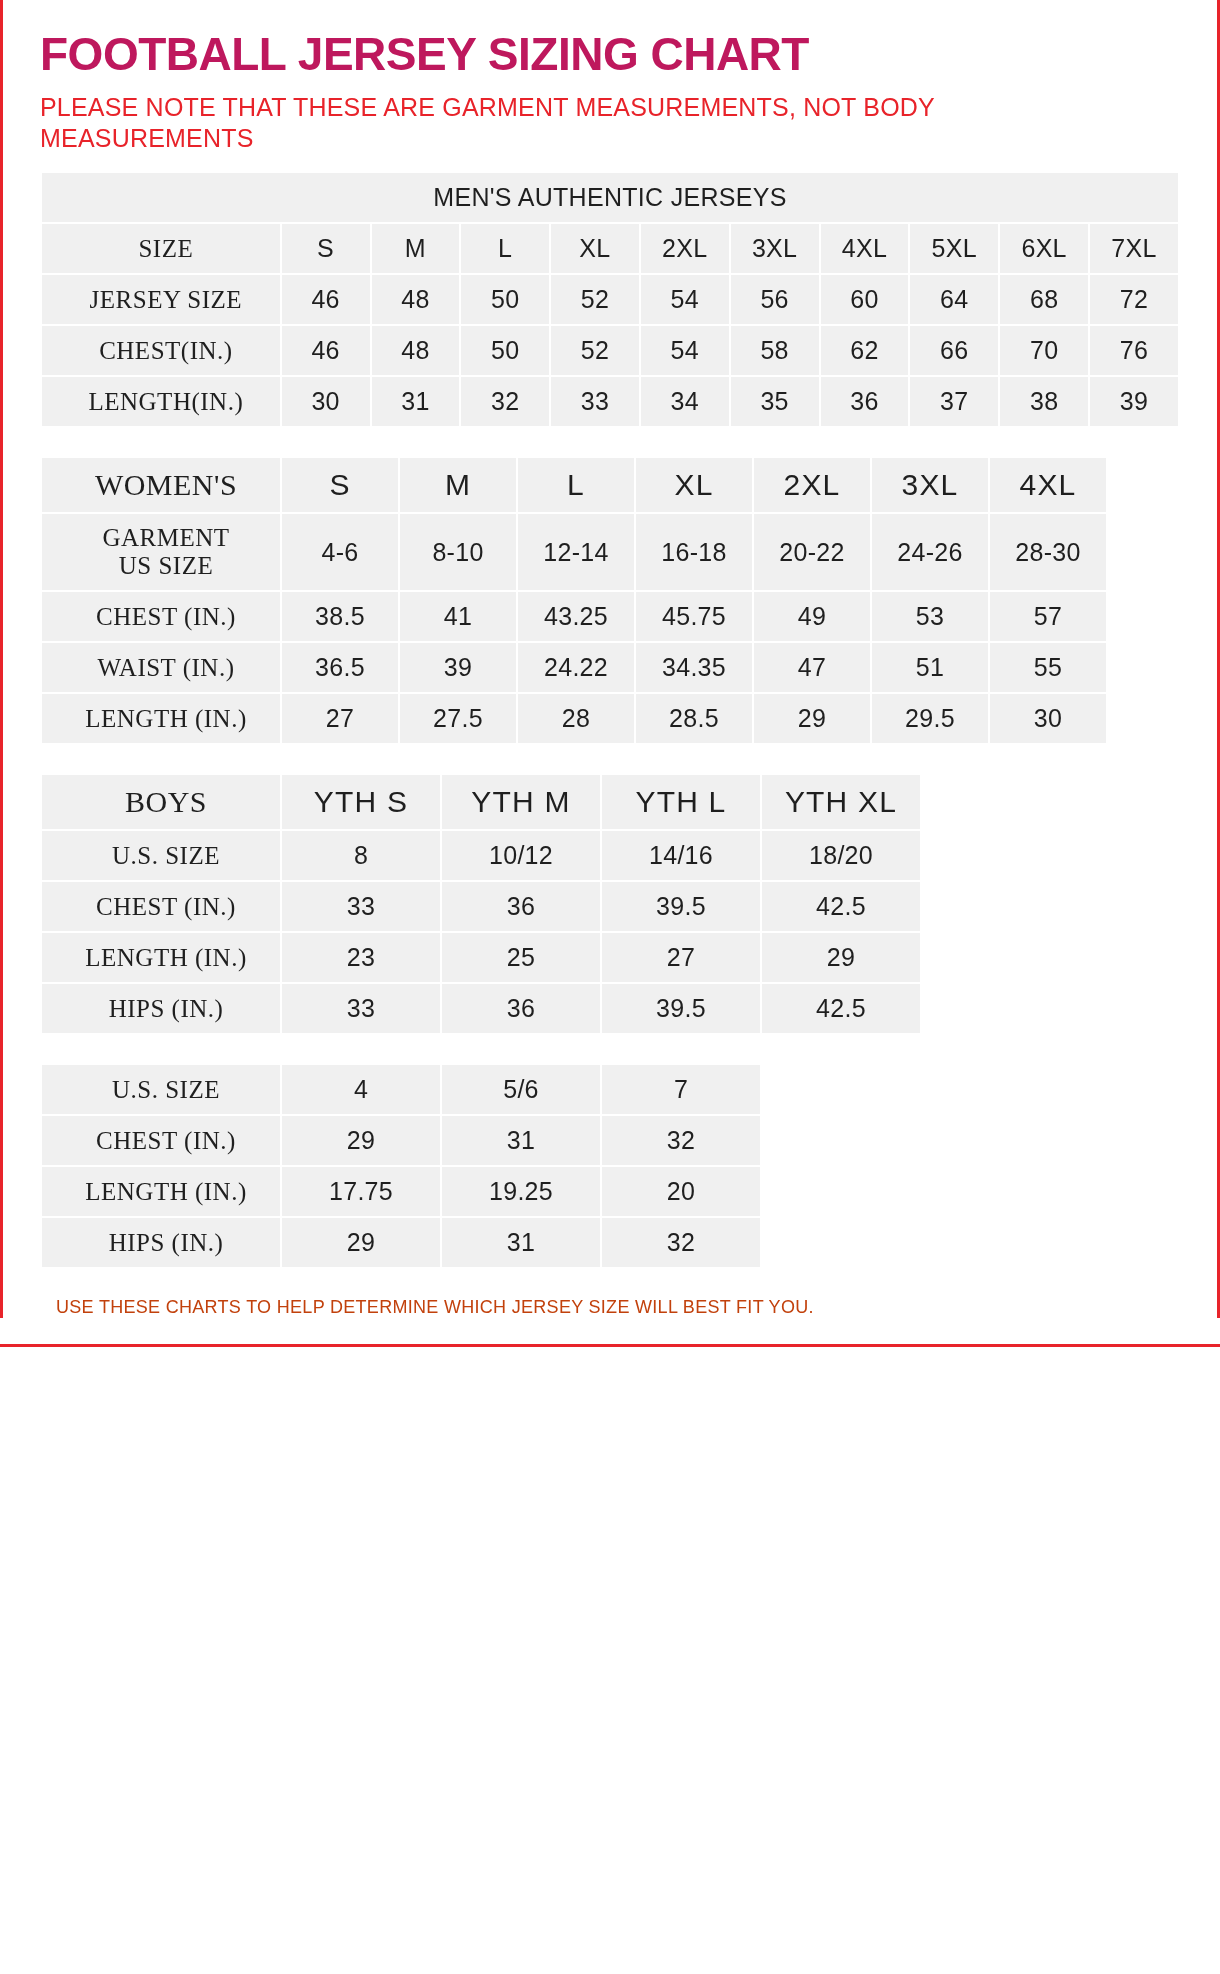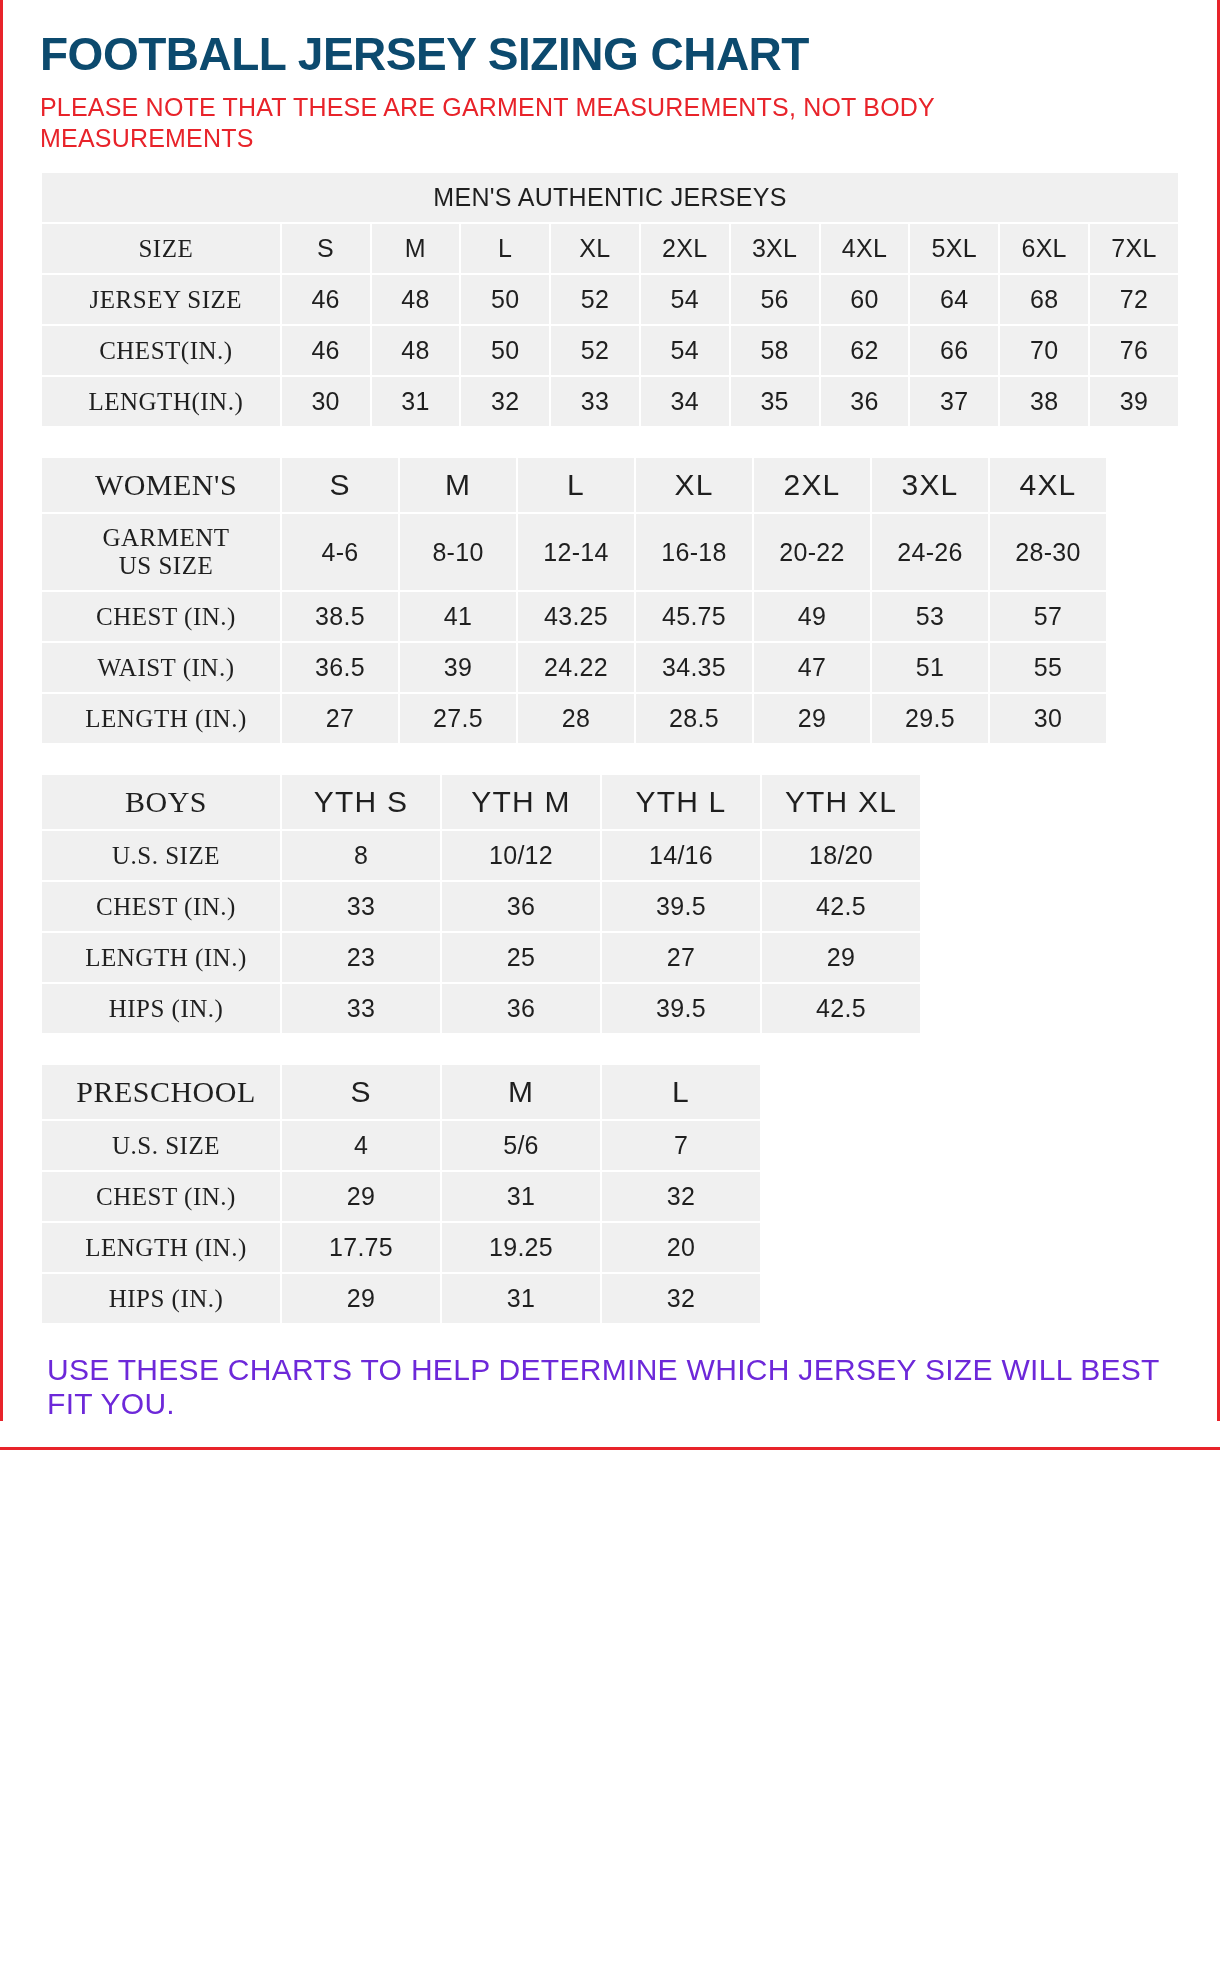--- a/index.html
+++ b/index.html
@@ -26,7 +26,7 @@
     letter-spacing: -0.5px;
     line-height: 1.05;
     margin: 0 0 14px 0;
-    color: #0c4a6e;
+    color: #be185d;
   }
   .doc-note {
     font-size: 25px;

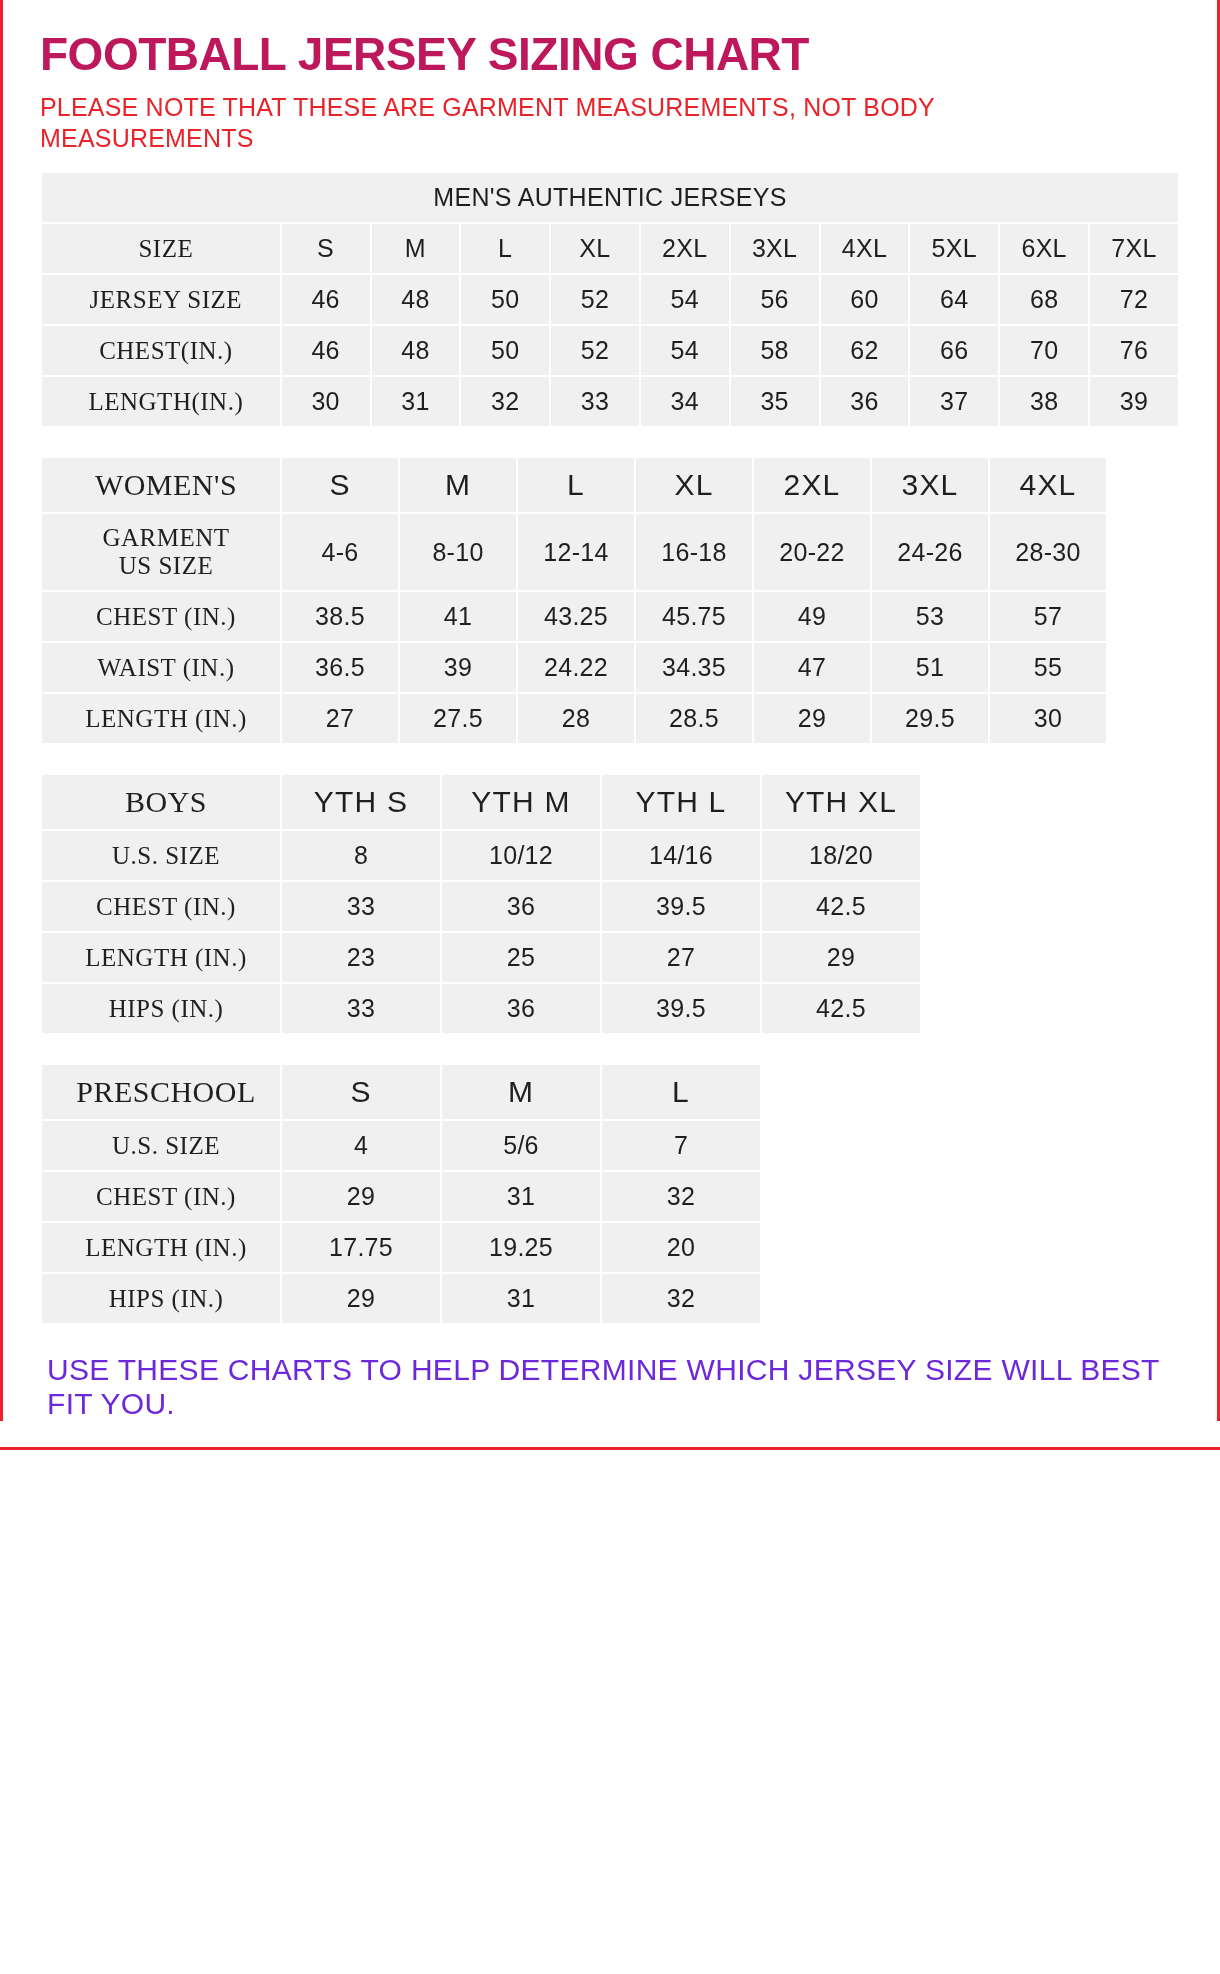--- a/index.html
+++ b/index.html
@@ -321,12 +321,6 @@
         <col class="c">
     </colgroup>
     <tbody>
-      <tr class="section-head">
-        <td class="rowhead small">PRESCHOOL</td>
-        <td class="small">S</td>
-        <td class="small">M</td>
-        <td class="small">L</td>
-      </tr>
       <tr>
         <td class="rowhead">U.S. SIZE</td>
         <td>4</td>

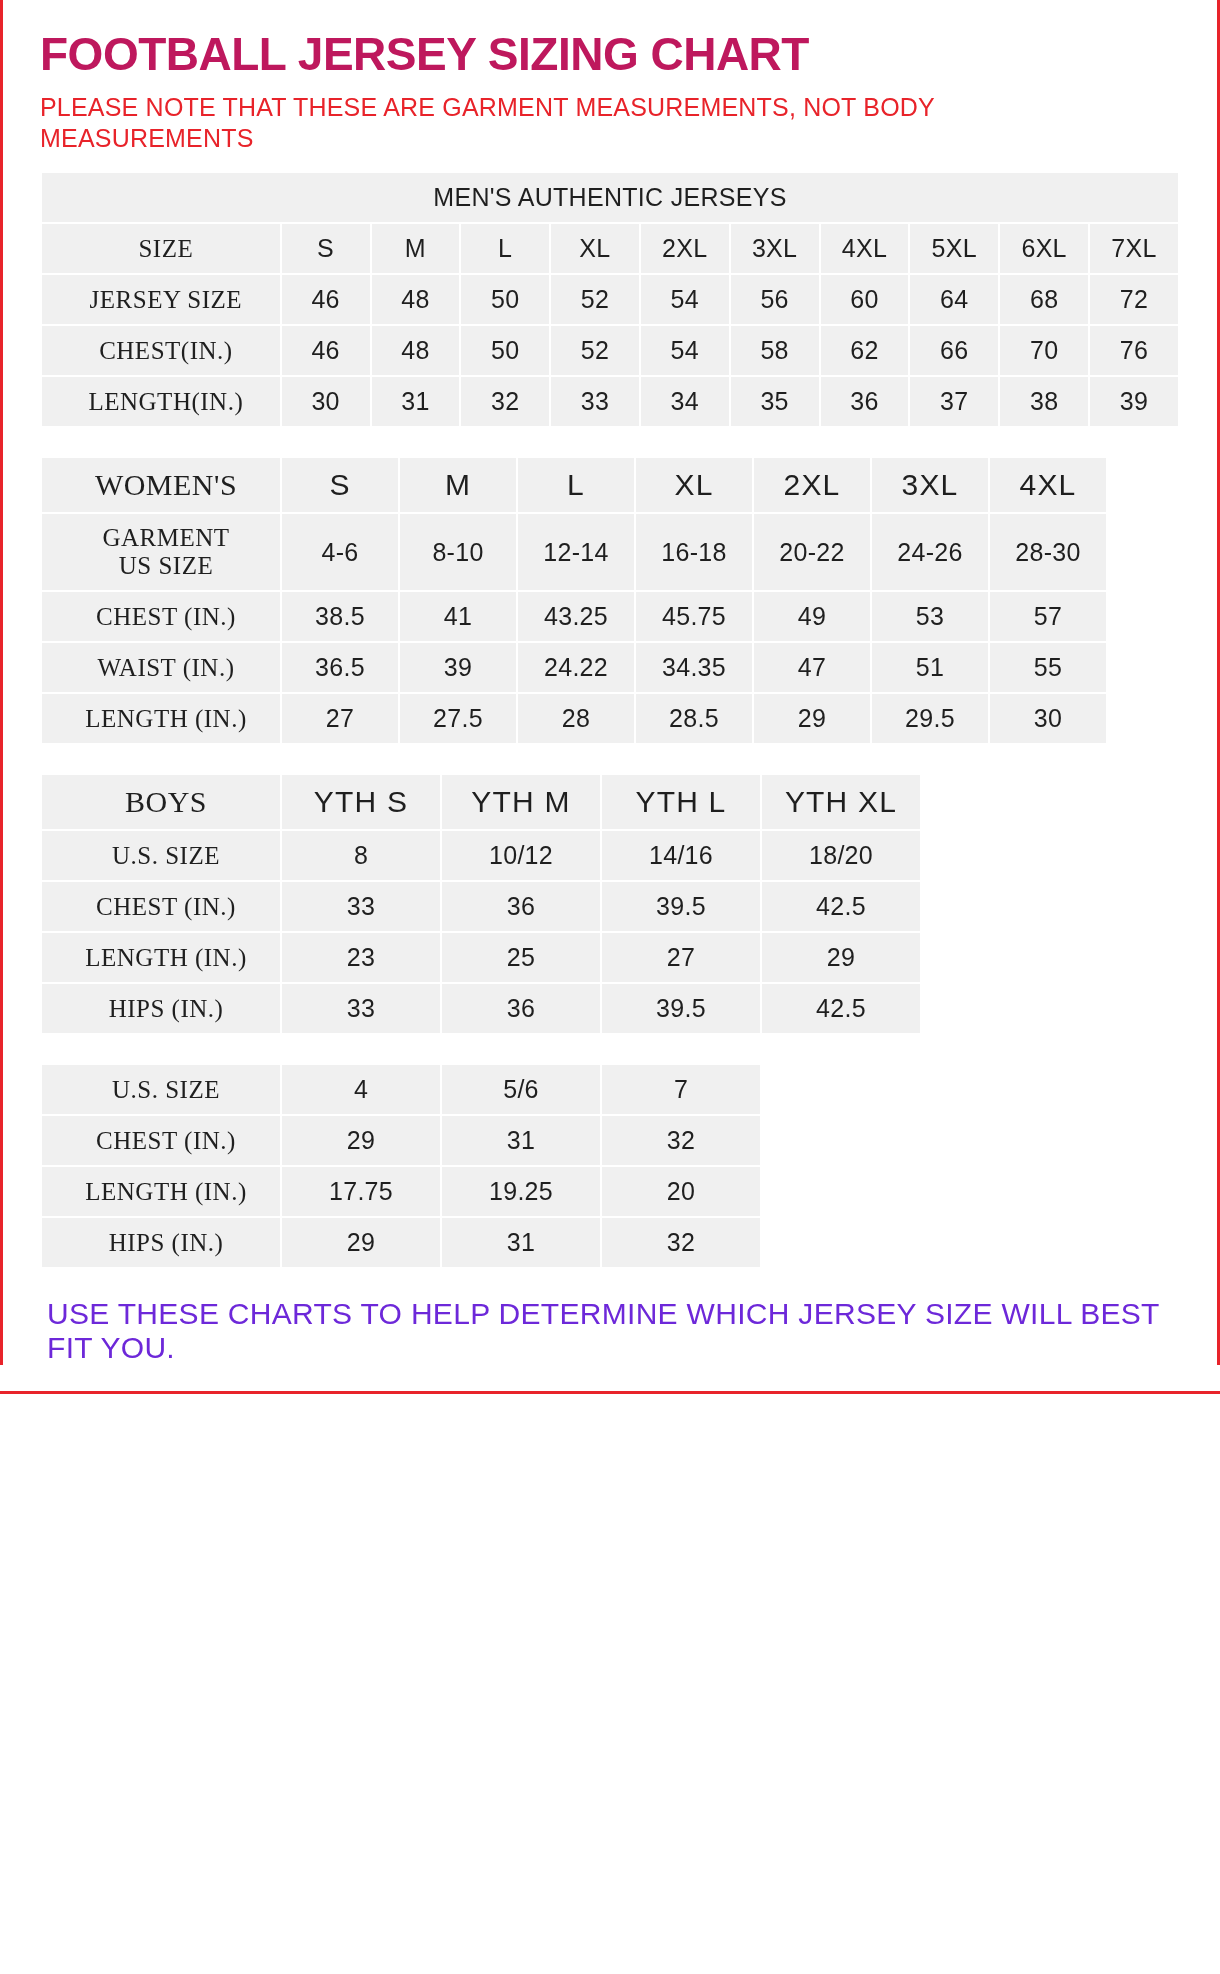--- a/index.html
+++ b/index.html
@@ -78,10 +78,10 @@
     line-height: 1.12;
   }
   .footer-note {
-    font-size: 30px;
-    color: #6d28d9;
+    font-size: 18px;
+    color: #c2410c;
     letter-spacing: 0.3px;
-    margin: 10px 0 26px 7px;
+    margin: 10px 0 26px 16px;
   }
   .side-rule {
     position: absolute;

